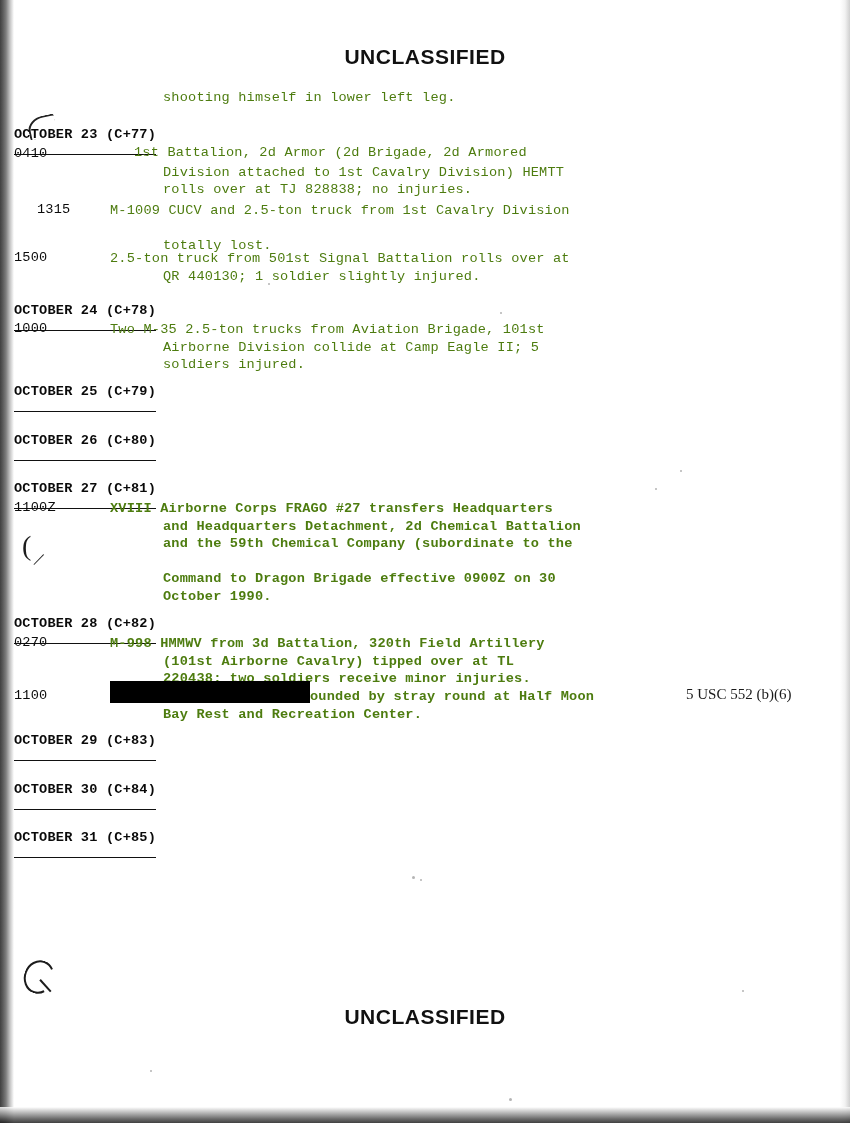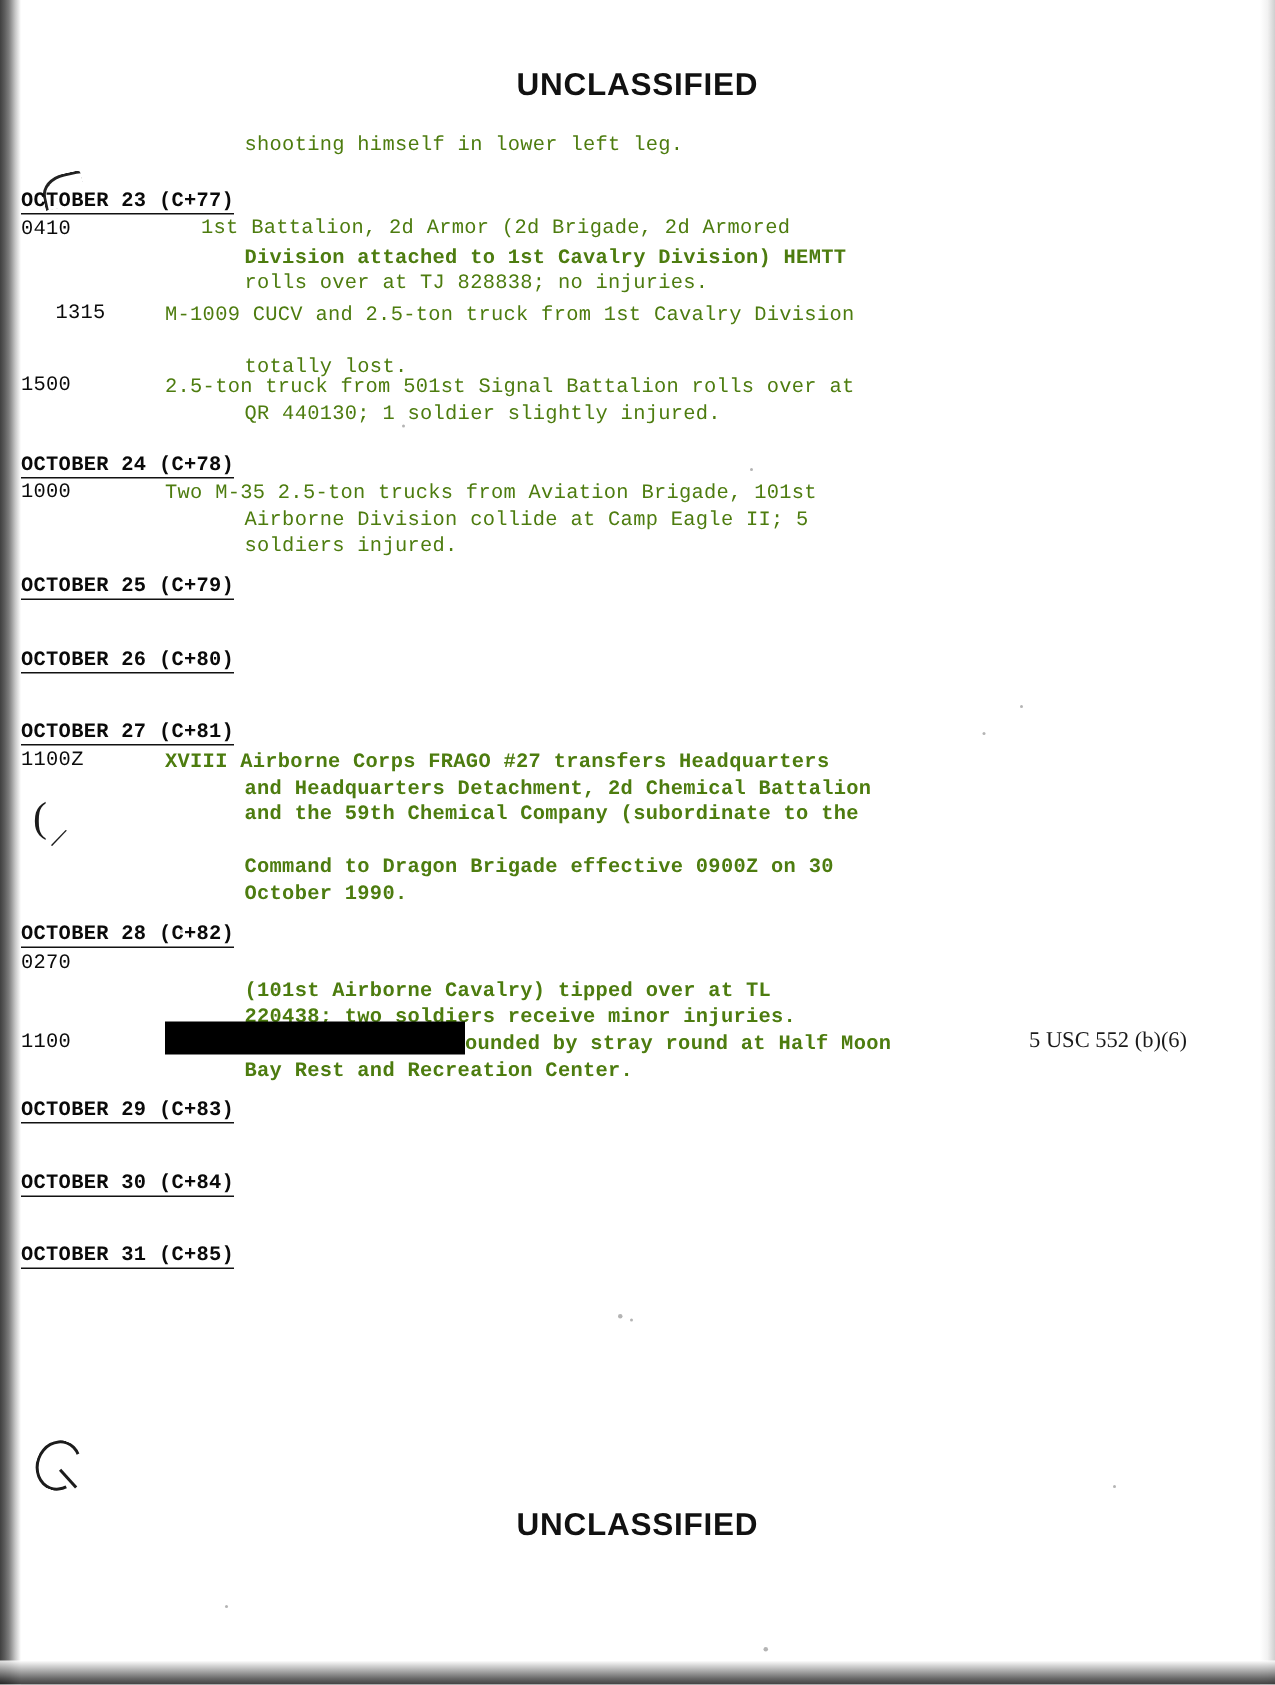--- a/index.html
+++ b/index.html
@@ -73,7 +73,7 @@
     font-weight: 700;
     letter-spacing: .2px;
     border-bottom: 1.5px solid #111;
-    padding-bottom: 0px;
+    padding-bottom: 12px;
     color: #0a0a0a;
   }
   .time {

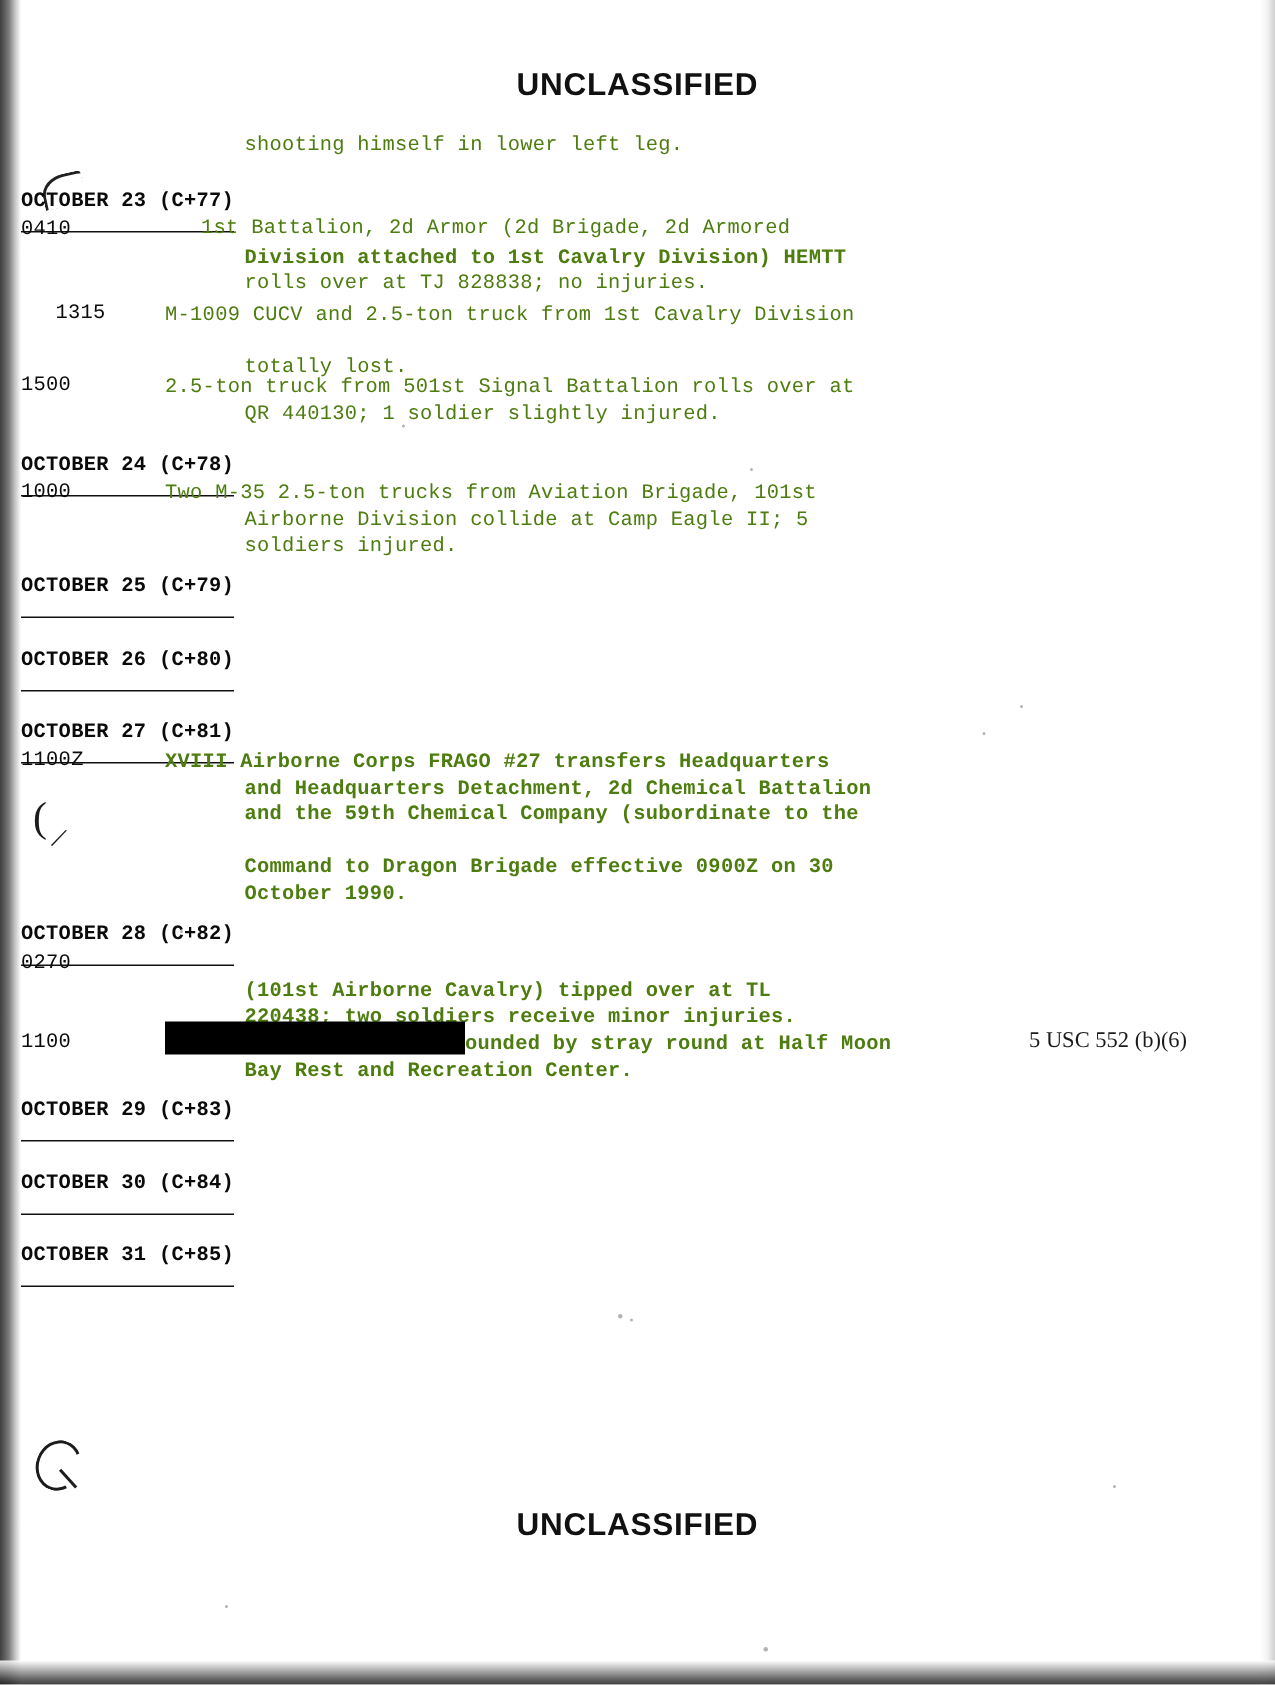--- a/index.html
+++ b/index.html
@@ -169,7 +169,7 @@
 
   <div class="time" style="left:14px;top:146px;">0410</div>
   <div class="line" style="left:110px;top:144px;margin-left:24px;">1st Battalion, 2d Armor (2d Brigade, 2d Armored</div>
-  <div class="line" style="left:163px;top:164px;font-weight:bold;">Division attached to 1st Cavalry Division) HEMTT</div>
+  <div class="line" style="left:163px;top:164px;">Division attached to 1st Cavalry Division) HEMTT</div>
   <div class="line" style="left:163px;top:181px;">rolls over at TJ 828838; no injuries.</div>
 
   <div class="time" style="left:14px;top:202px;padding-left:23px;">1315</div>

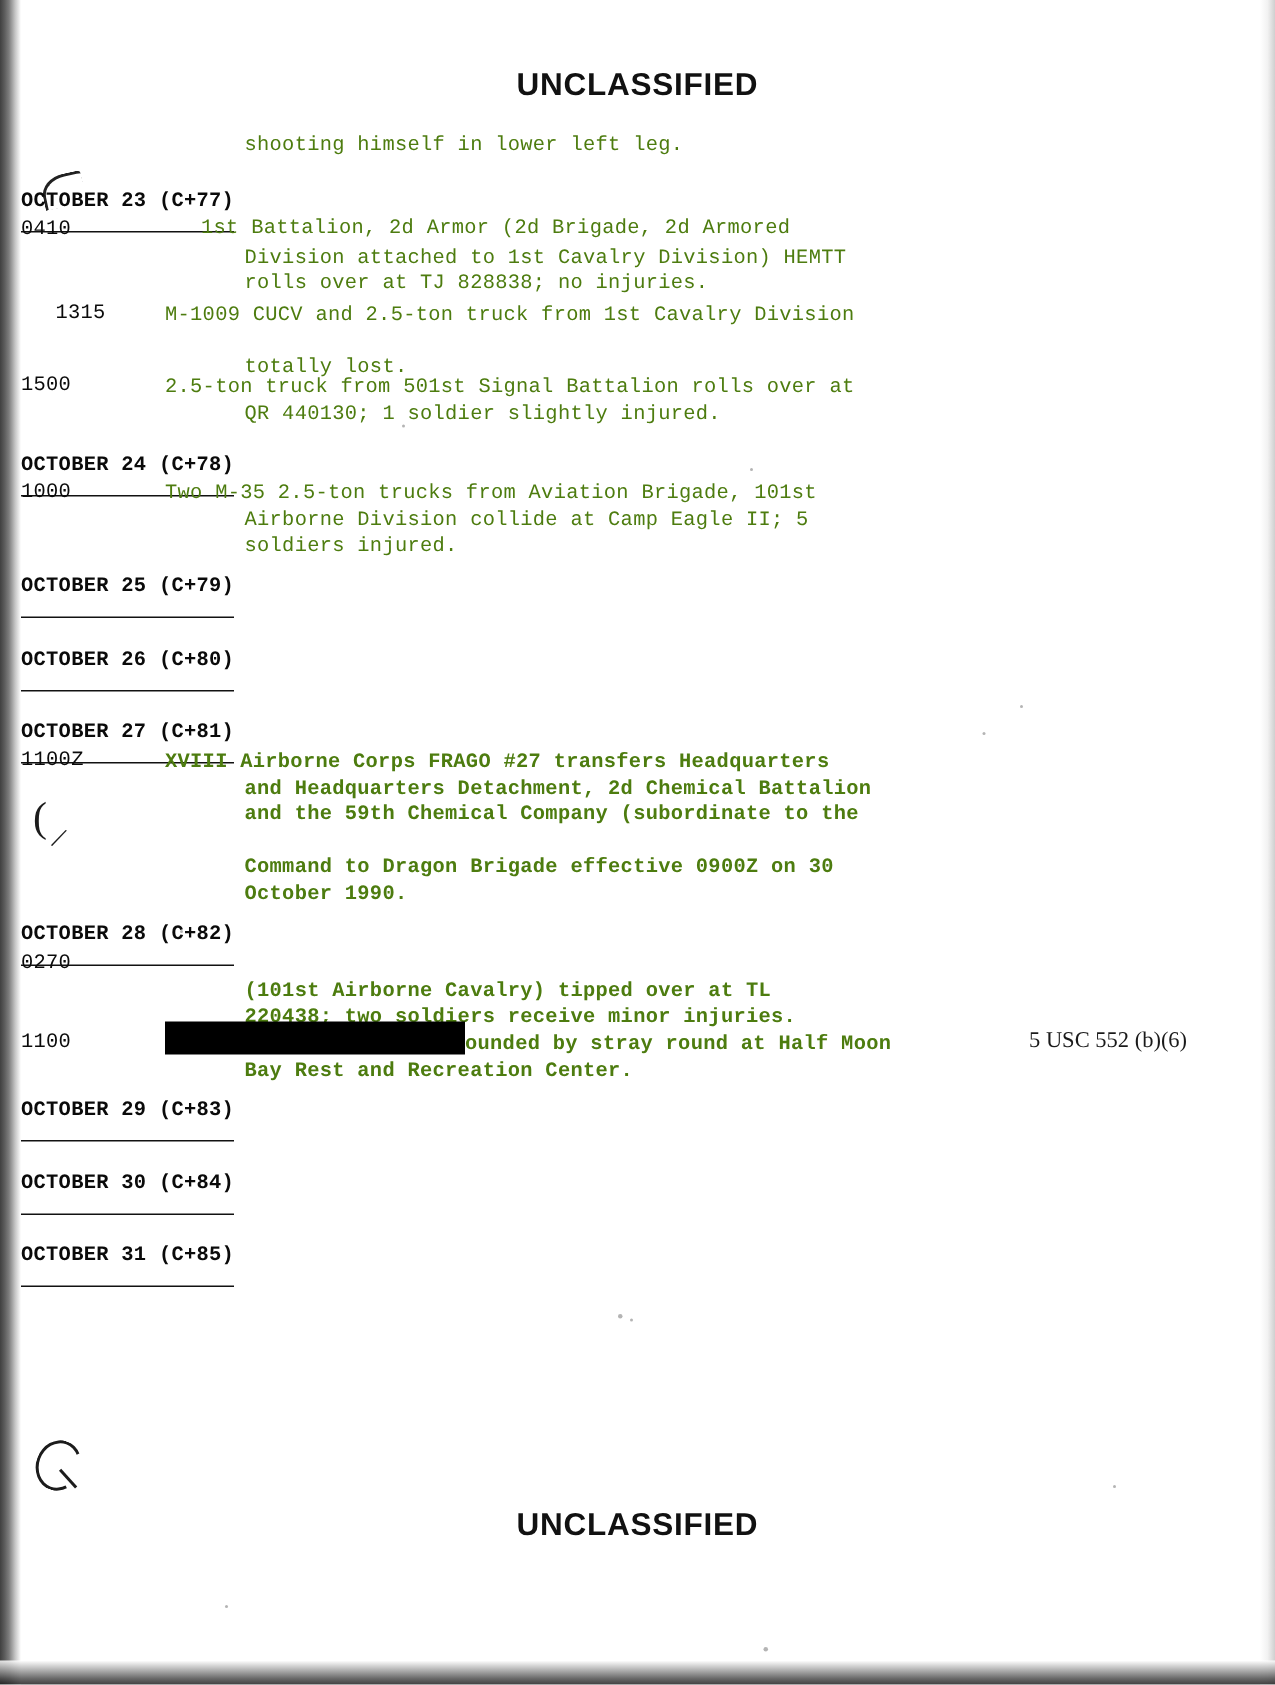--- a/index.html
+++ b/index.html
@@ -203,6 +203,7 @@
   <div class="datehdr" style="left:14px;top:616px;">OCTOBER 28 (C+82)</div>
 
   <div class="time" style="left:14px;top:635px;">0270</div>
+  <div class="line bold" style="left:110px;top:635px;">M-998 HMMWV from 3d Battalion, 320th Field Artillery</div>
   <div class="line bold" style="left:163px;top:653px;">(101st Airborne Cavalry) tipped over at TL</div>
   <div class="line bold" style="left:163px;top:670px;">220438; two soldiers receive minor injuries.</div>
 

